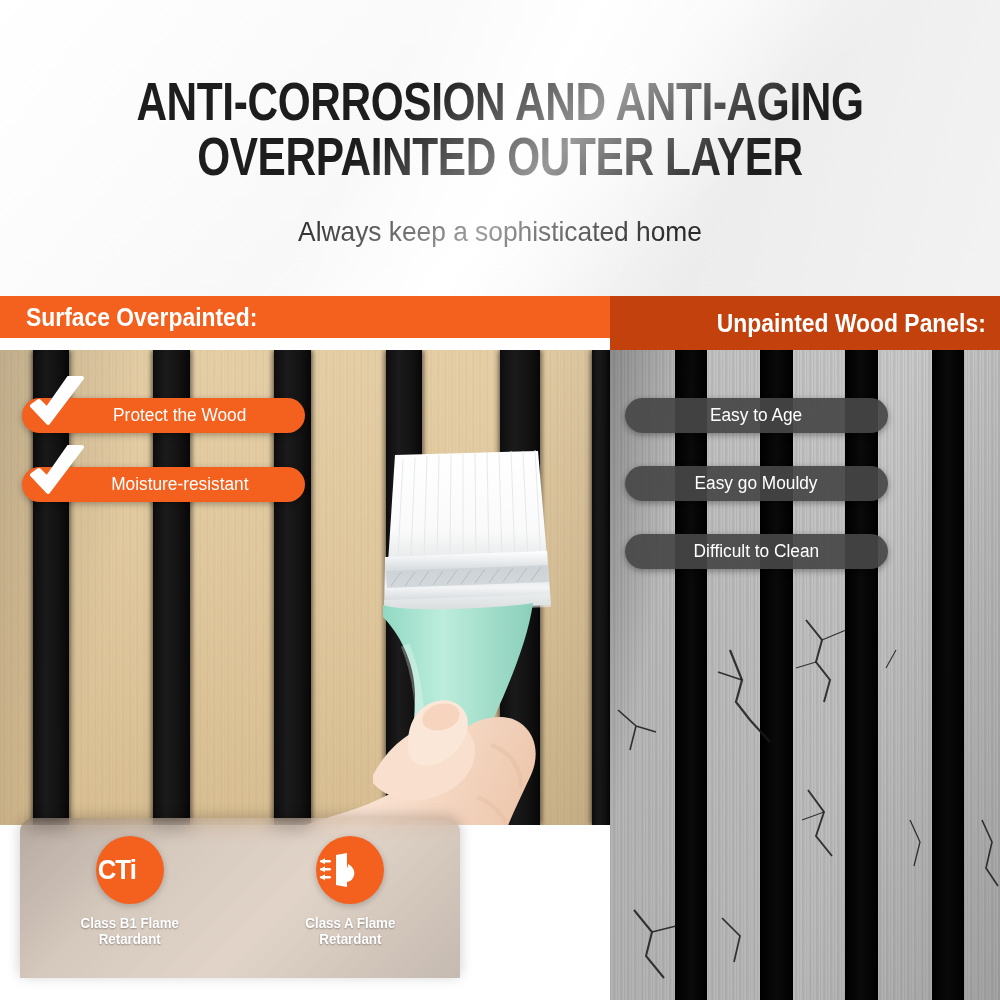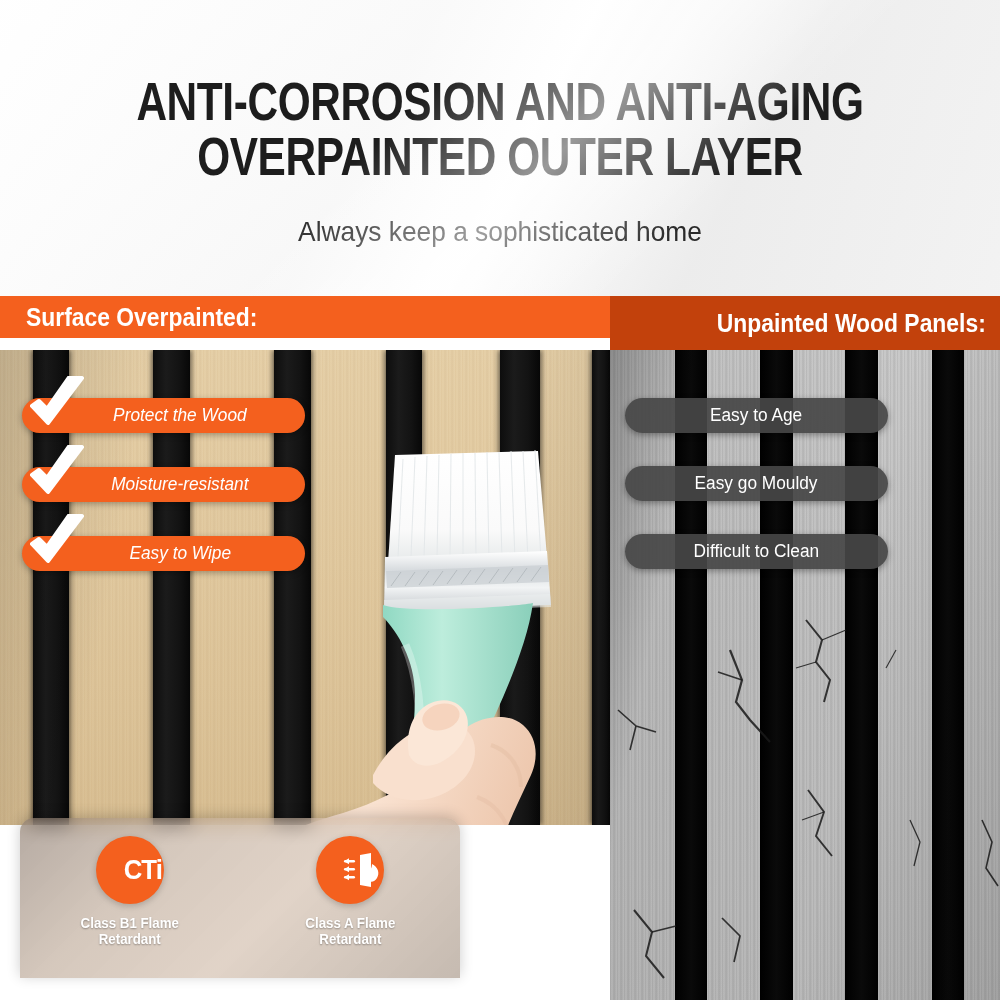--- a/index.html
+++ b/index.html
@@ -97,7 +97,7 @@
     display:flex;
     overflow:hidden;
   }
-  .panel-left  { position:relative; width:610px; height:475px; overflow:hidden;font-style:italic; }
+  .panel-left  { position:relative; width:610px; height:475px; overflow:hidden; }
   .panel-right { position:relative; width:390px; height:650px; overflow:hidden; }
 
   

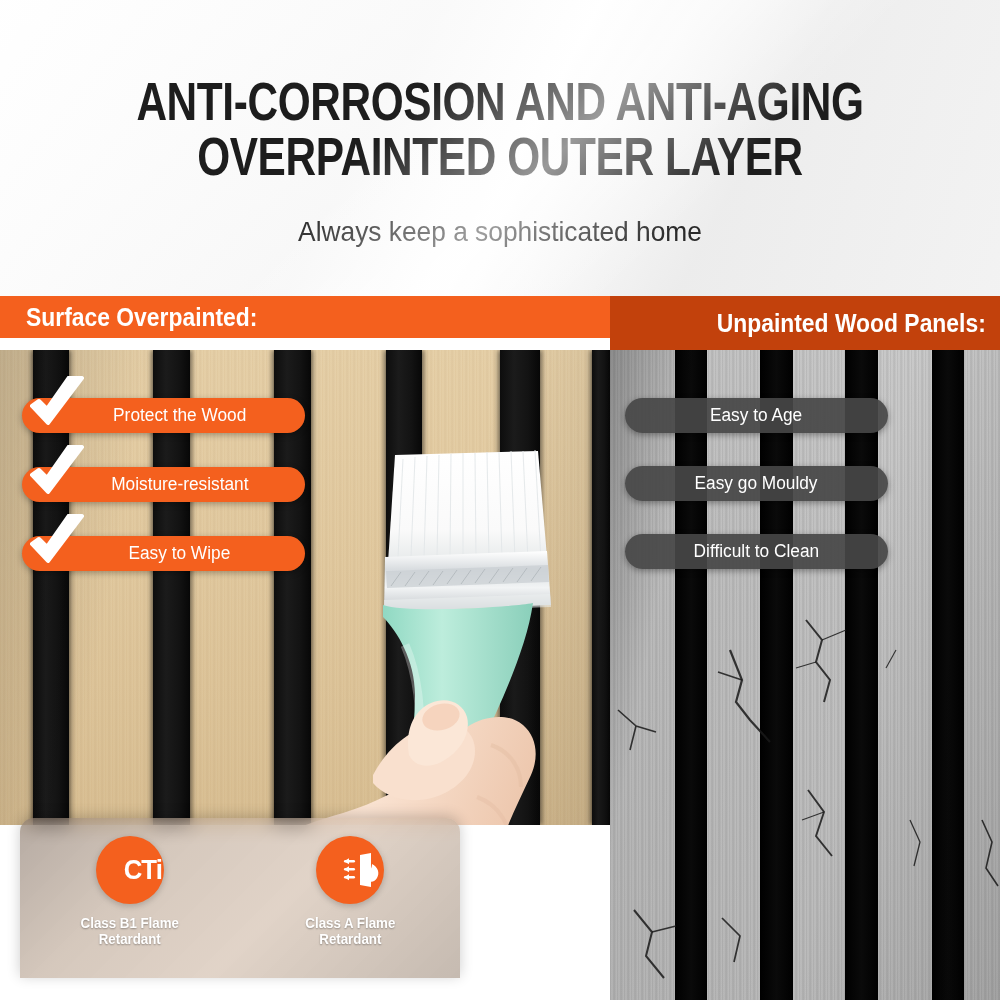--- a/index.html
+++ b/index.html
@@ -410,12 +410,6 @@
           <span class="ptext">Moisture-resistant</span>
         </div>
 
-        <div class="pill-left" style="top:186px;">
-          <svg class="check" viewBox="0 0 62 60">
-            <path d="M6 30 L22 47 L56 2 L44 0 L21 33 L13 25 Z" fill="#FFFFFF" stroke="#FFFFFF" stroke-width="4" stroke-linejoin="round"></path>
-          </svg>
-          <span class="ptext">Easy to Wipe</span>
-        </div>
 
       </div>
     </div>

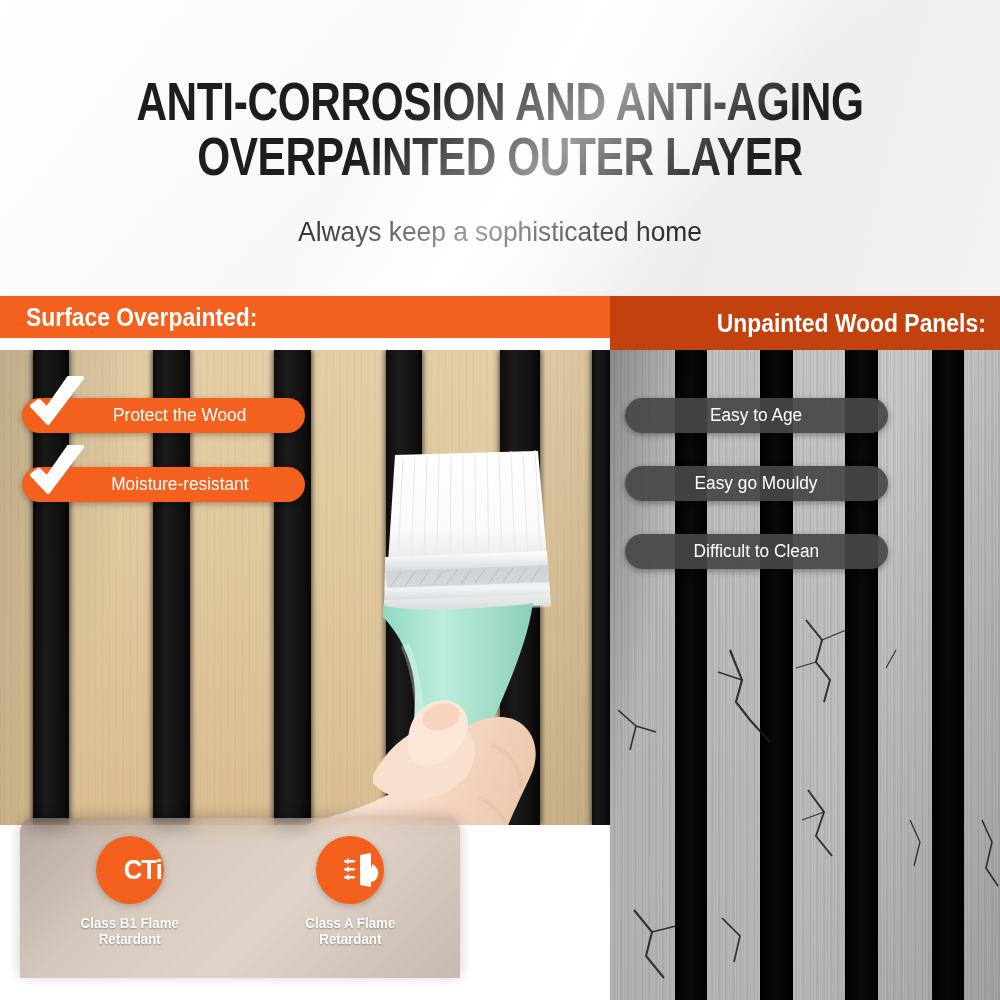--- a/index.html
+++ b/index.html
@@ -233,7 +233,7 @@
   .cert-circle {
     width:68px; height:68px; border-radius:50%;
     background:#F4601E;
-    display:flex; align-items:center; justify-content:flex-end;
+    display:flex; align-items:center; justify-content:flex-start;
     box-shadow:0 2px 7px rgba(0,0,0,0.22);
   }
   .cert-label {

